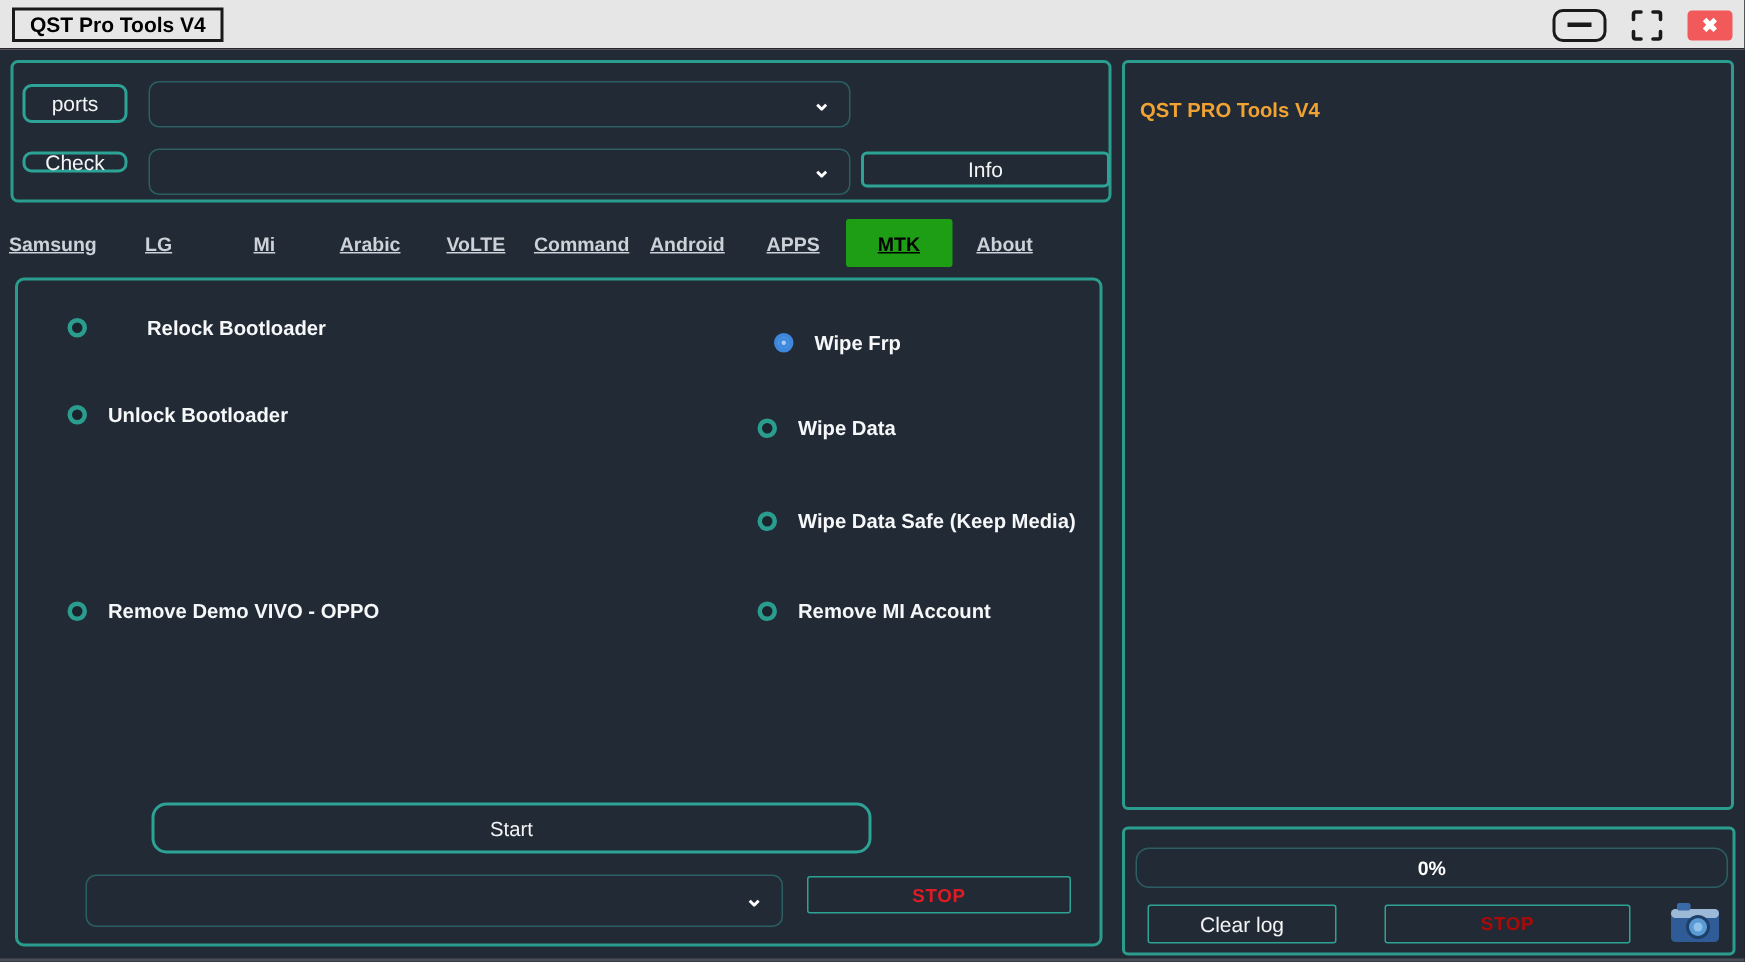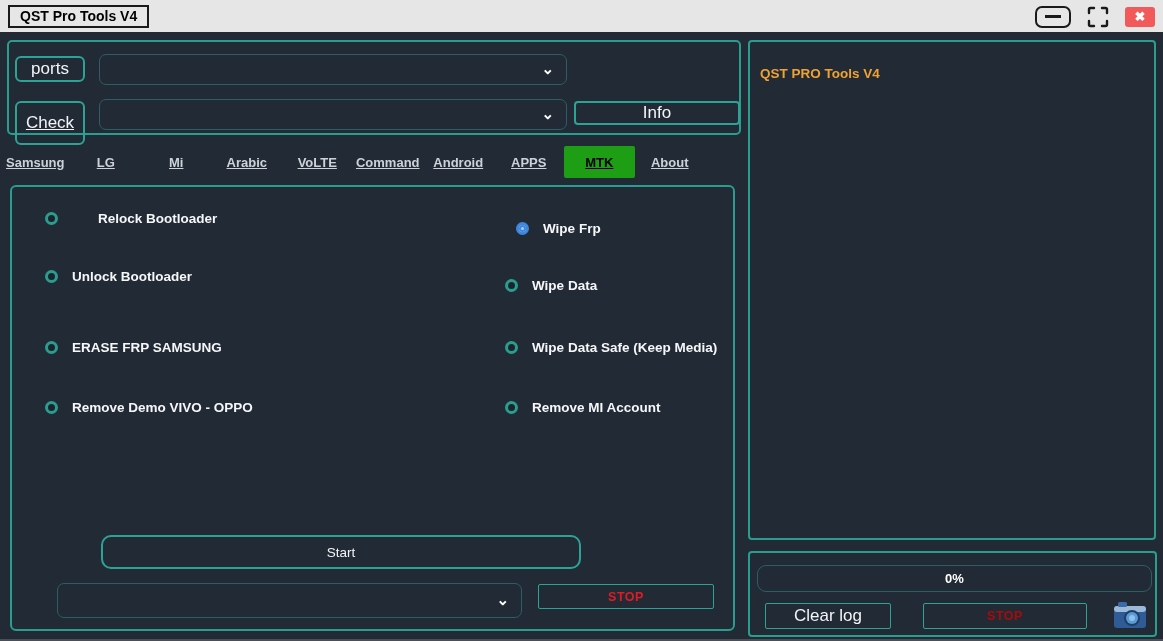--- a/index.html
+++ b/index.html
@@ -35,7 +35,7 @@
   .panel { position:absolute; background:#222b35; border:2px solid #2a9d8f; border-radius:5px; }
   .btn-teal {
     position:absolute; border:2px solid #2da396; border-radius:6px;
-    background:transparent; color:#f2f4f6; font-size:17px;
+    background:transparent; color:#f2f4f6; font-size:14px;
     display:flex; align-items:center; justify-content:center; cursor:pointer;
     font-family:"Liberation Sans", sans-serif;
   }

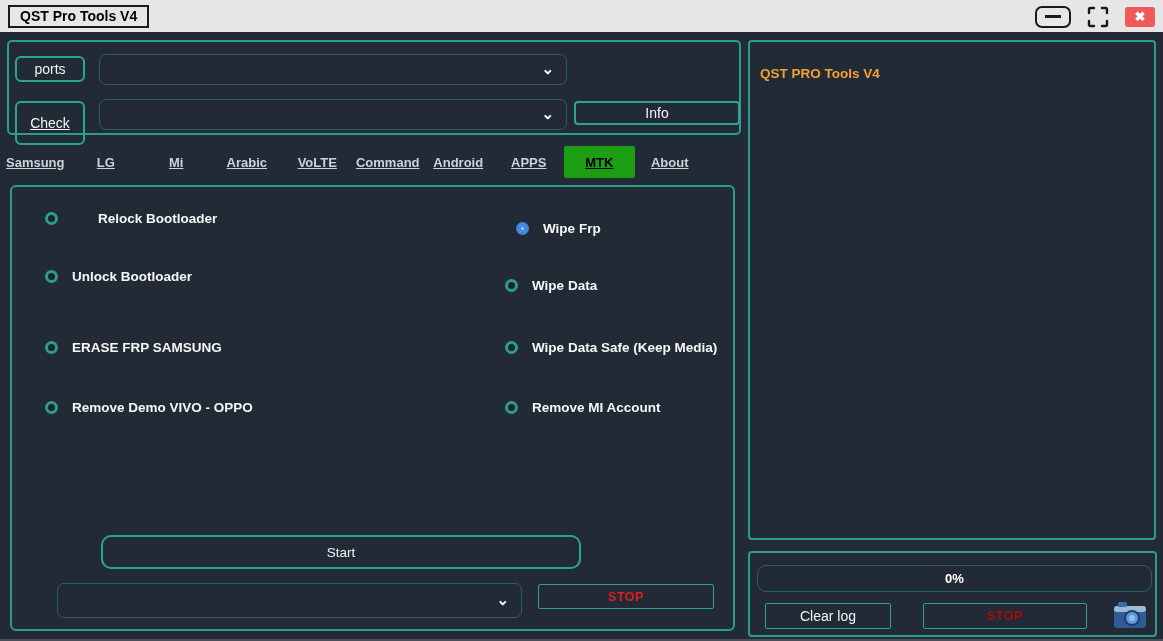--- a/index.html
+++ b/index.html
@@ -100,7 +100,7 @@
       <span class="chev">⌄</span>
     </div>
 
-    <button class="btn-teal" style="left:6px; top:59px; width:70px; height:44px;text-decoration:underline;">Check</button>
+    <button class="btn-teal" style="left:6px; top:59px; width:70px; height:14px;">Check</button>
     <div class="combo" style="left:90px; top:57px; width:468px; height:31px;">
       <span></span>
       <span class="chev">⌄</span>

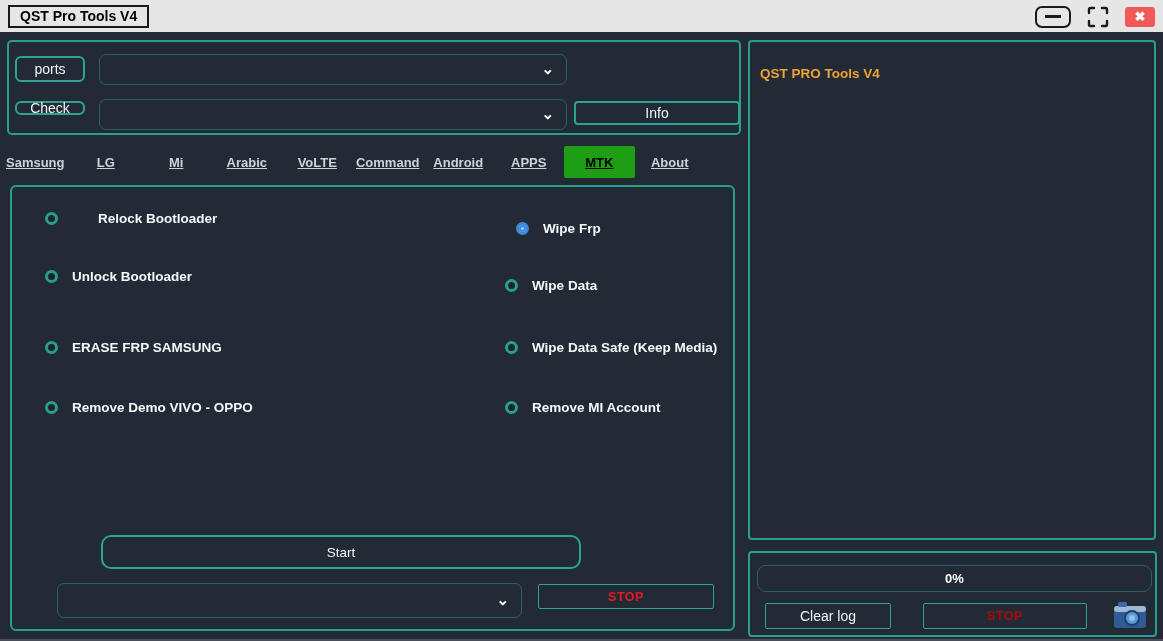--- a/index.html
+++ b/index.html
@@ -131,10 +131,6 @@
       <span class="radio"></span>
       <span class="opt-label">Unlock Bootloader</span>
     </div>
-    <div class="opt" style="left:33px; top:150px;">
-      <span class="radio"></span>
-      <span class="opt-label">ERASE FRP SAMSUNG</span>
-    </div>
     <div class="opt" style="left:33px; top:210px;">
       <span class="radio"></span>
       <span class="opt-label">Remove Demo VIVO - OPPO</span>

